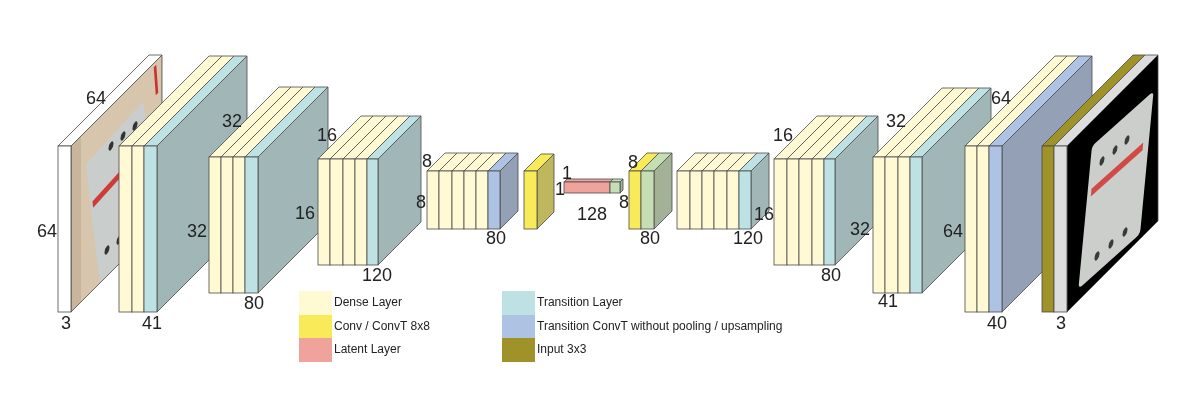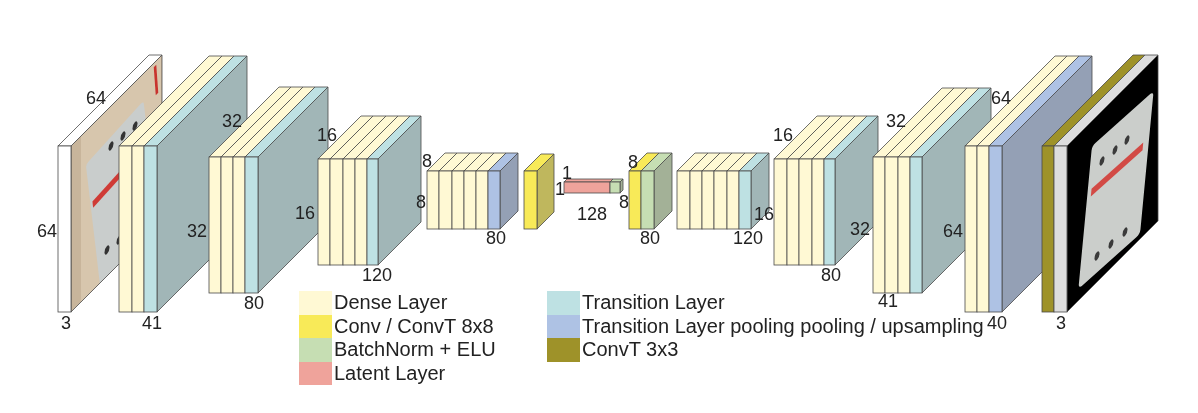--- a/index.html
+++ b/index.html
@@ -7,7 +7,7 @@
            font-family: "Liberation Sans", sans-serif; }
     #diagram { position: absolute; left: 0; top: 0; }
     .dim-label { font-family: "Liberation Sans", sans-serif; font-size: 18px; fill: #222; text-anchor: middle; }
-    .legend { position: absolute; top: 291px; font-size: 20px; color: #222; }
+    .legend { position: absolute; top: 291px; font-size: 12px; color: #222; }
     .legend-left { left: 299px; }
     .legend-right { left: 547px; }
     .legend-row { display: flex; align-items: center; height: 23.5px; }

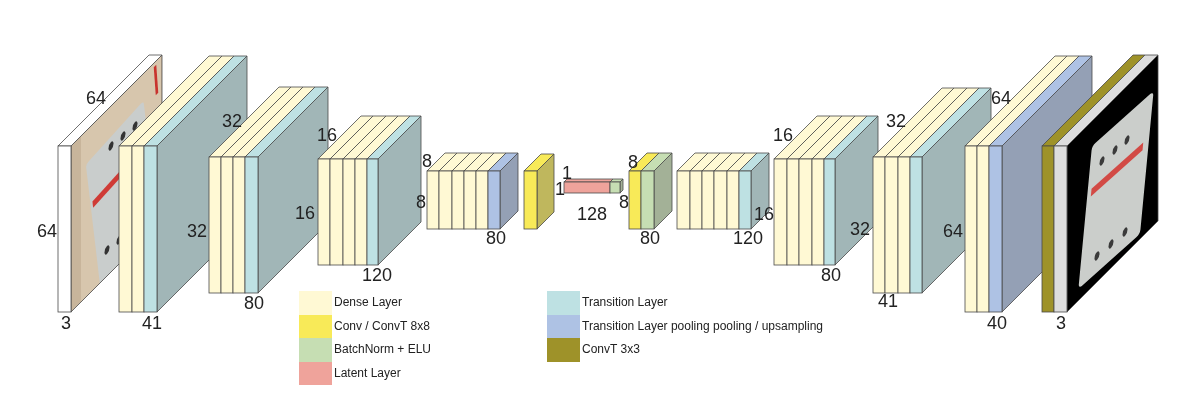--- a/index.html
+++ b/index.html
@@ -9,7 +9,7 @@
     .dim-label { font-family: "Liberation Sans", sans-serif; font-size: 18px; fill: #222; text-anchor: middle; }
     .legend { position: absolute; top: 291px; font-size: 12px; color: #222; }
     .legend-left { left: 299px; }
-    .legend-right { left: 547px; }
+    .legend-right { left: 502px; }
     .legend-row { display: flex; align-items: center; height: 23.5px; }
     .swatch { width: 33px; height: 23.5px; flex: 0 0 33px; }
     .legend-text { padding-left: 2px; white-space: nowrap; line-height: 23px; }

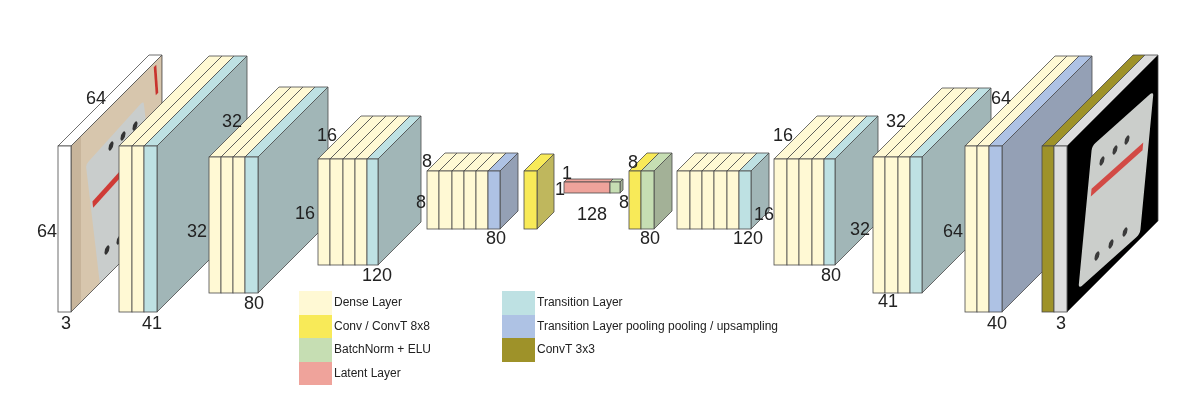--- a/index.html
+++ b/index.html
@@ -240,7 +240,7 @@
     </div>
     <div class="legend-row">
       <span class="swatch" style="background: rgb(174, 194, 228);"></span>
-      <span class="legend-text">Transition Layer pooling pooling / upsampling</span>
+      <span class="legend-text">Transition ConvT without pooling / upsampling</span>
     </div>
     <div class="legend-row">
       <span class="swatch" style="background: rgb(158, 146, 41);"></span>

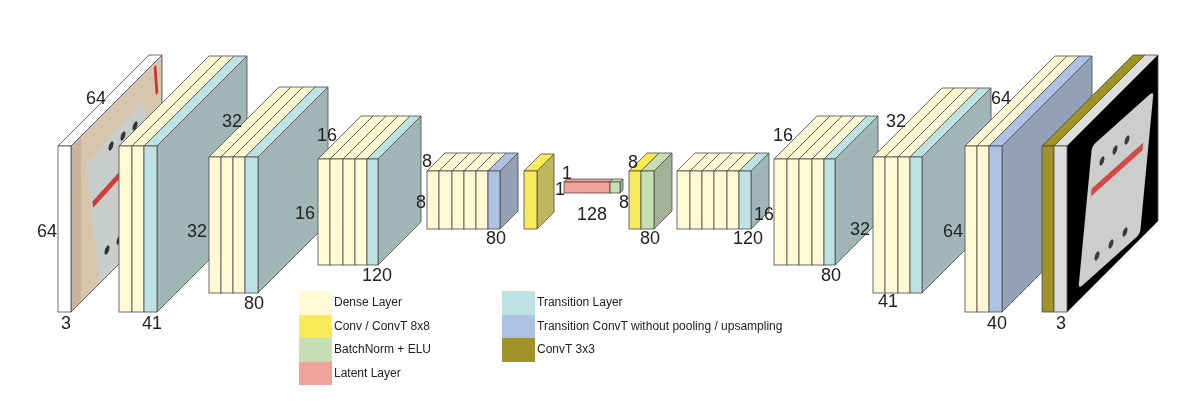--- a/index.html
+++ b/index.html
@@ -225,10 +225,6 @@
       <span class="legend-text">Conv / ConvT 8x8</span>
     </div>
     <div class="legend-row">
-      <span class="swatch" style="background: rgb(198, 222, 179);"></span>
-      <span class="legend-text">BatchNorm + ELU</span>
-    </div>
-    <div class="legend-row">
       <span class="swatch" style="background: rgb(239, 163, 155);"></span>
       <span class="legend-text">Latent Layer</span>
     </div>

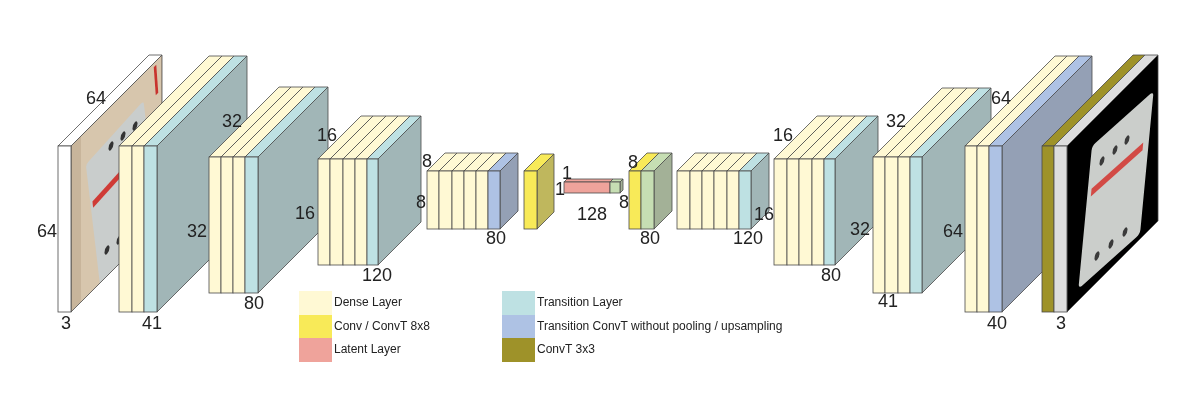--- a/index.html
+++ b/index.html
@@ -240,7 +240,7 @@
     </div>
     <div class="legend-row">
       <span class="swatch" style="background: rgb(158, 146, 41);"></span>
-      <span class="legend-text">ConvT 3x3</span>
+      <span class="legend-text">Input 3x3</span>
     </div>
   </div>
 

